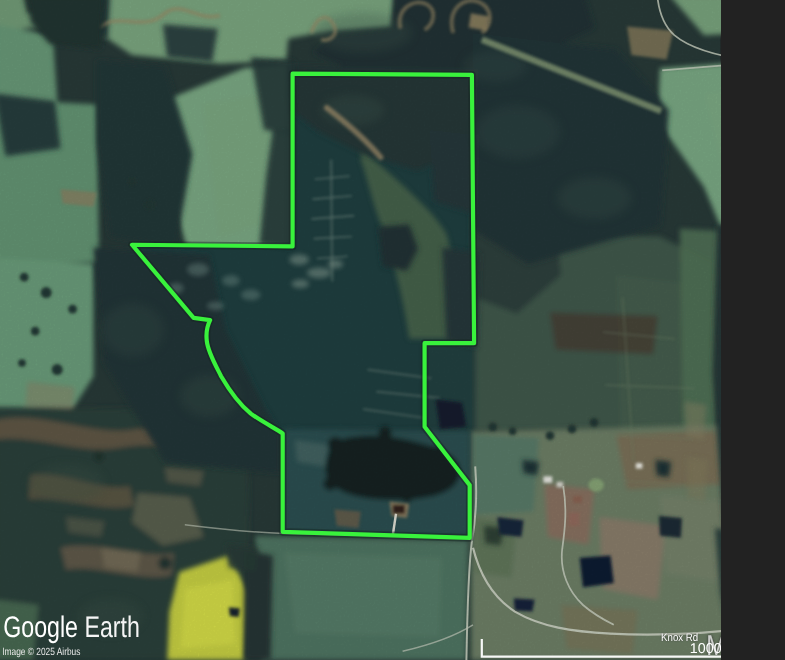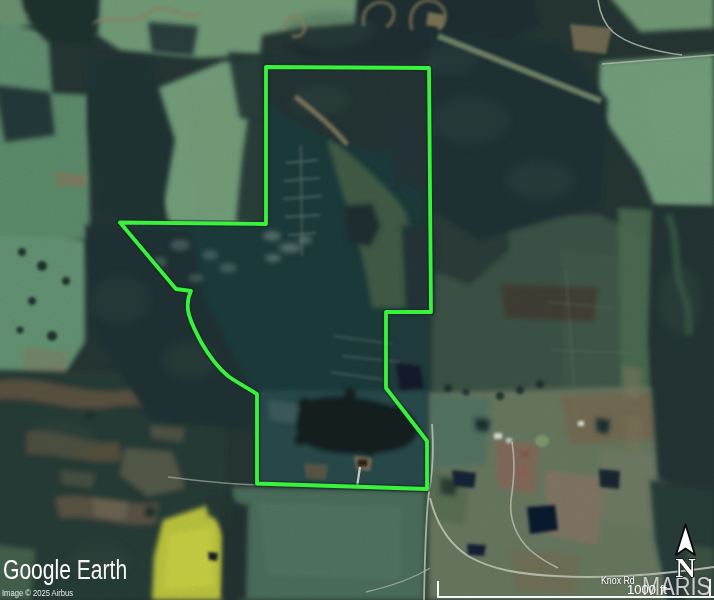--- a/index.html
+++ b/index.html
@@ -3,7 +3,7 @@
 <meta charset="utf-8">
 <style>
 html,body{margin:0;padding:0;background:#222;}
-#wrap{position:relative;width:714px;height:600px;overflow:hidden;font-family:"Liberation Sans",sans-serif;}
+#wrap{position:relative;width:655px;height:600px;overflow:hidden;font-family:"Liberation Sans",sans-serif;}
 #wrap svg{position:absolute;left:0;top:0;}
 .ovl{position:absolute;color:#fff;}
 </style>

